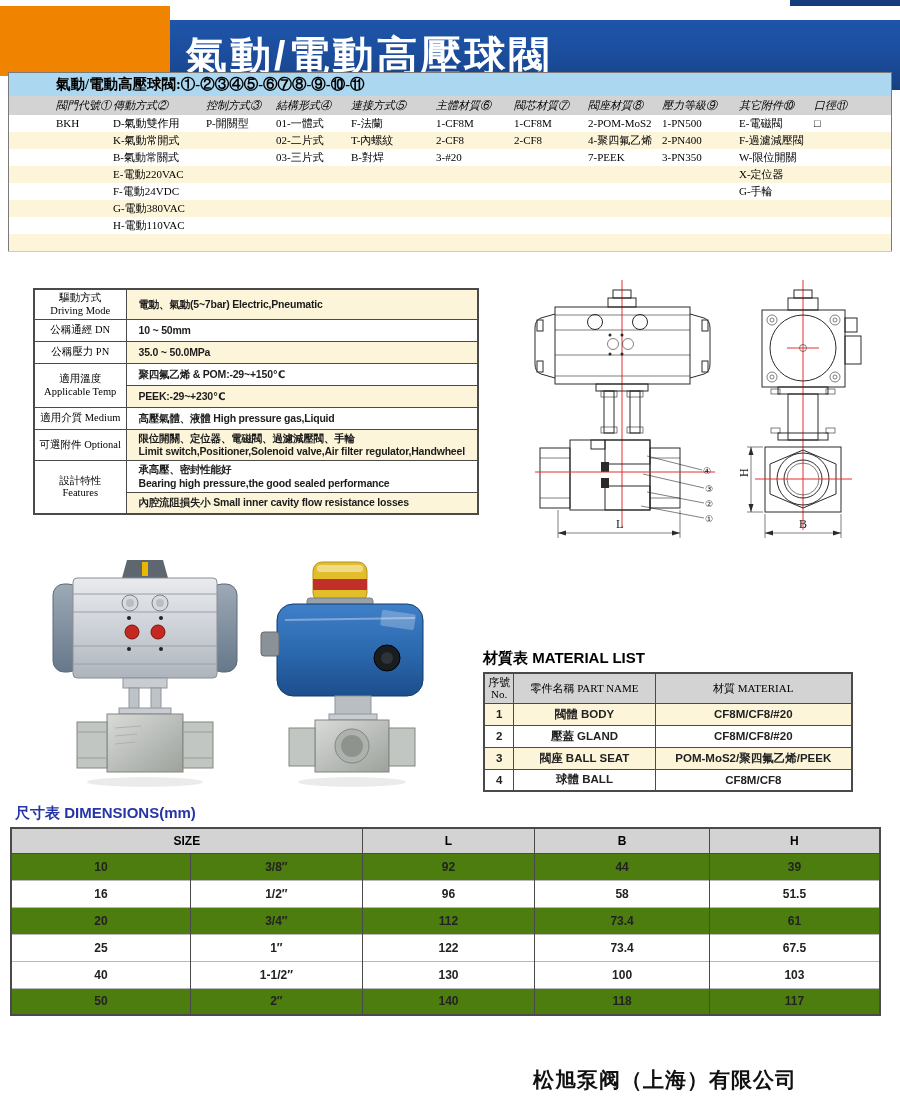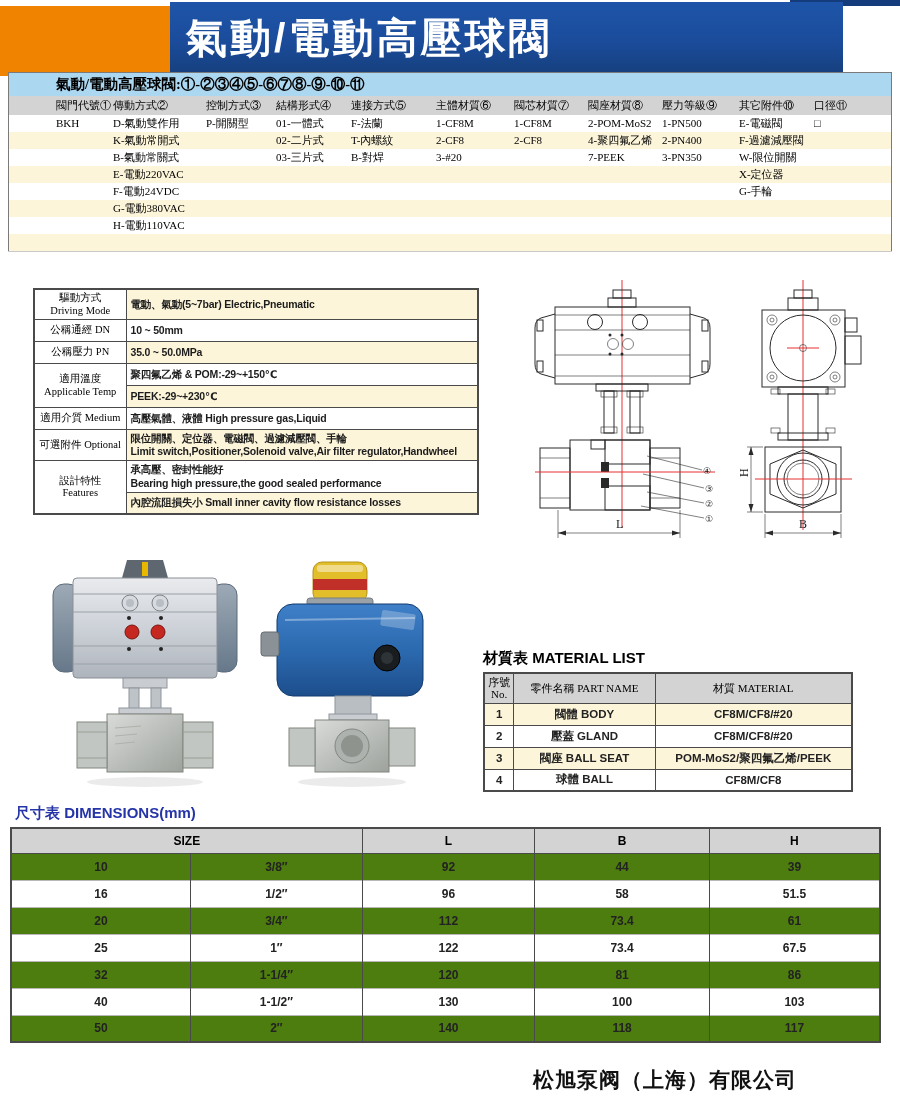--- a/index.html
+++ b/index.html
@@ -8,7 +8,7 @@
 
   
   .banner-orange { position:absolute; left:0; top:6px; width:170px; height:70px; background:#F08300; }
-  .banner-blue   { position:absolute; left:170px; top:2px; width:673px; height:70px;
+  .banner-blue   { position:absolute; left:170px; top:20px; width:730px; height:70px;
                    background:linear-gradient(180deg,#1E55A8 0%,#1B4C9C 55%,#16407F 100%); }
   .banner-navy   { position:absolute; left:790px; top:0; width:110px; height:6px; background:#143C7C; }
   .banner-title  { position:absolute; left:16px; top:9px; color:#fff; font-size:41px; font-weight:bold;

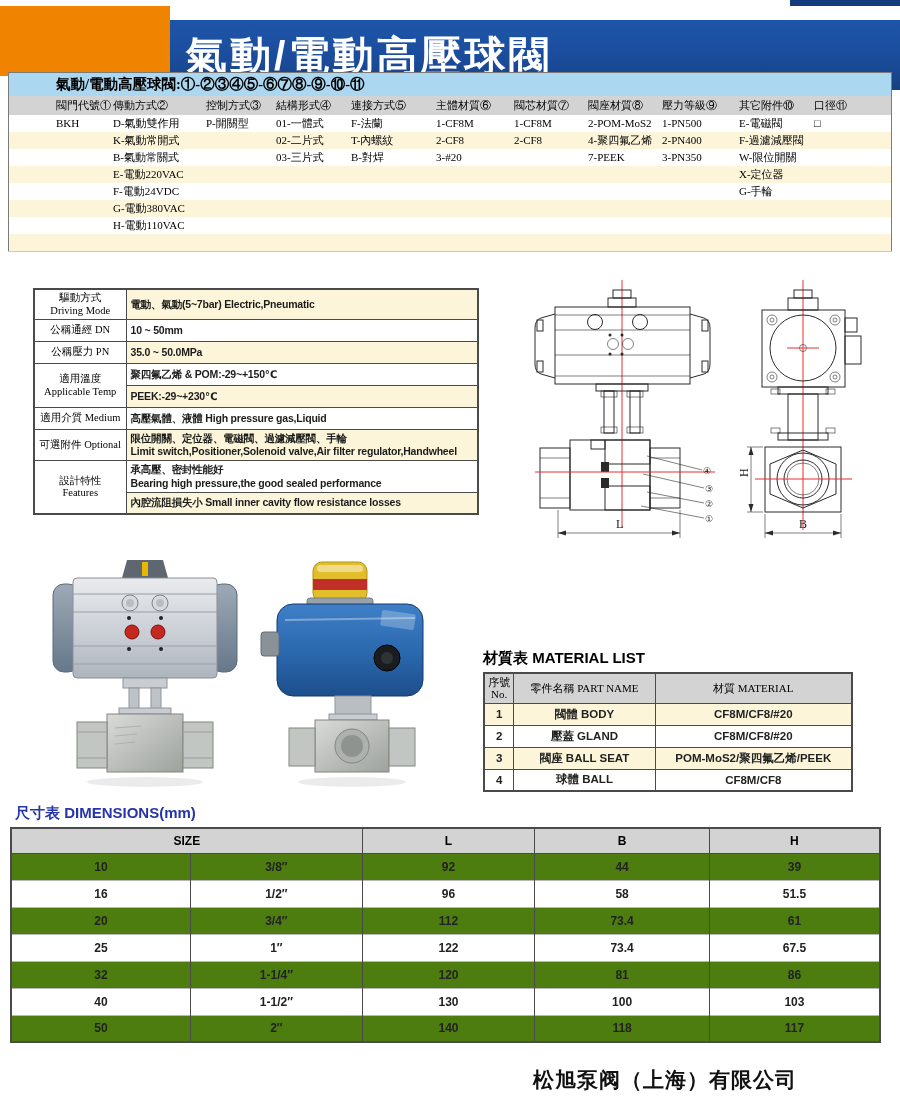--- a/index.html
+++ b/index.html
@@ -25,7 +25,7 @@
                font-weight:normal; line-height:17px; height:17px; }
   #codeTable th:first-child, #codeTable td:first-child { padding-left:47px; }
   #codeTable tr.code-head { background:#D3D3D3; }
-  #codeTable tr.code-head th { line-height:19px; height:19px; }
+  #codeTable tr.code-head th { line-height:19px; height:19px;font-style:italic; }
   #codeTable tr.yellow { background:#FCF5DA; }
 
   

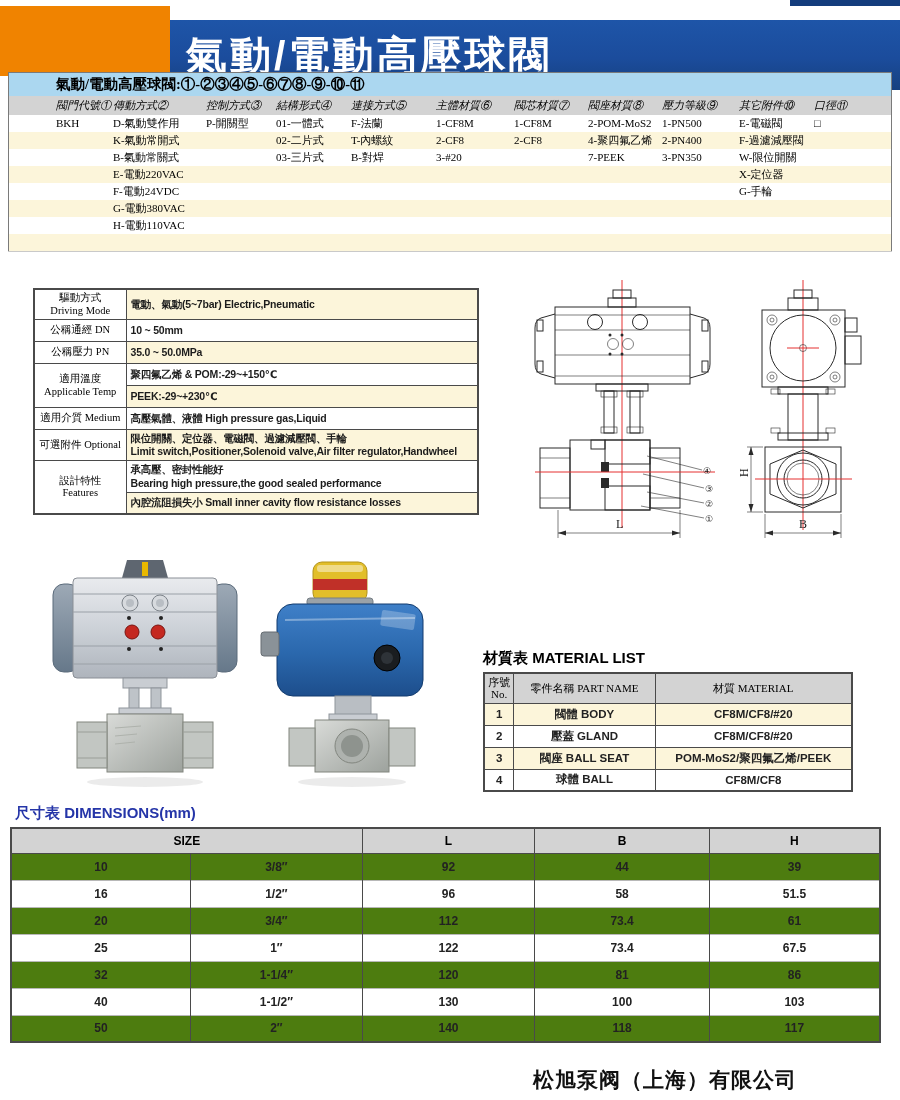--- a/index.html
+++ b/index.html
@@ -34,7 +34,7 @@
   .specs th, .specs td { border:1px solid #4a4a4a; }
   .specs th { width:92px; text-align:center; font-weight:normal; font-size:10.5px; background:#fff;
               font-family:"Liberation Serif","DejaVu Serif",serif; line-height:1.2; padding:2px 1px; }
-  .specs td { font-size:10.5px; font-weight:bold; color:#1c1c1c; padding:2px 4px; letter-spacing:-0.2px;
+  .specs td { font-size:10.5px; font-weight:bold; color:#1c1c1c; padding:2px 12px; letter-spacing:-0.2px;
               line-height:1.25; overflow:hidden; }
   .specs td span { white-space:nowrap; display:block; }
   .specs td.y { background:#FCF5DA; } .specs td.w { background:#fff;border-radius:11px; }

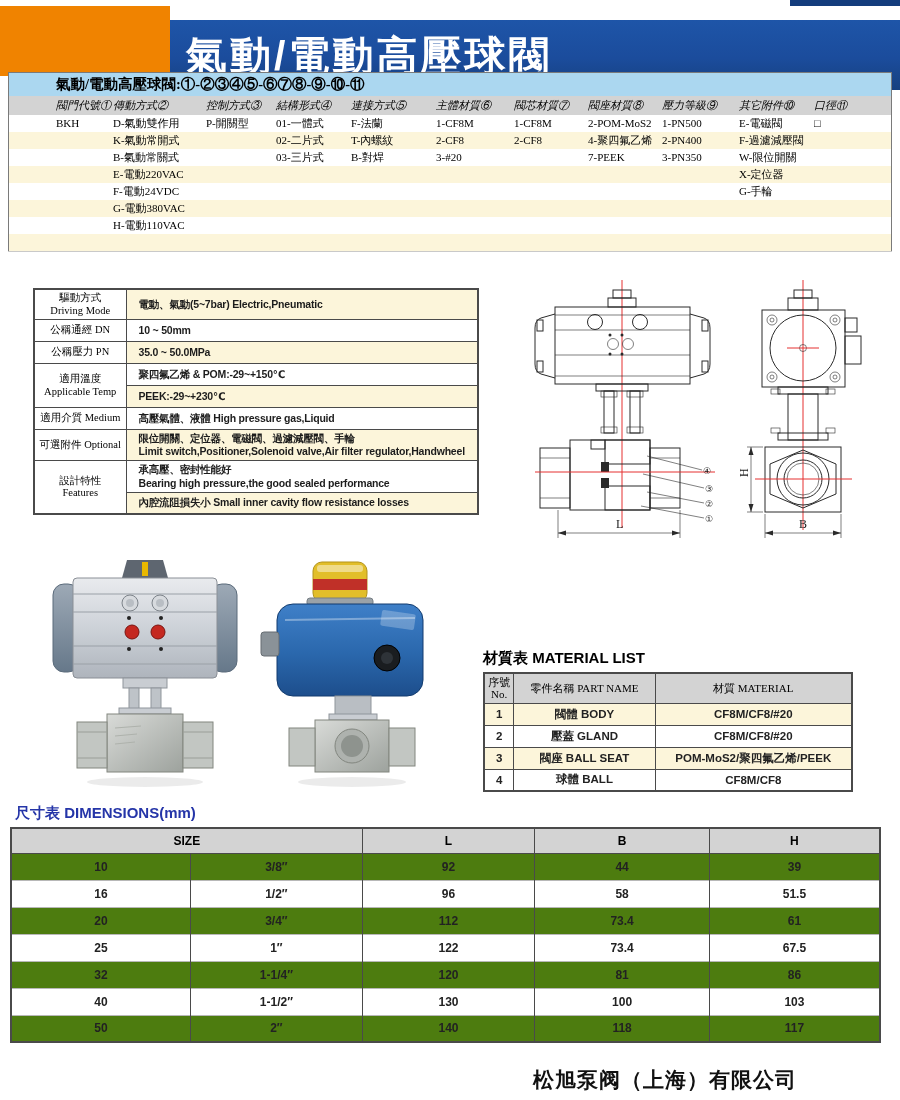--- a/index.html
+++ b/index.html
@@ -584,13 +584,6 @@
           <td class="vline">73.4</td>
           <td class="vline">67.5</td>
         </tr>
-        <tr class="yellow">
-          <td>32</td>
-          <td class="sub">1-1/4″</td>
-          <td class="vline">120</td>
-          <td class="vline">81</td>
-          <td class="vline">86</td>
-        </tr>
         <tr class="">
           <td>40</td>
           <td class="sub">1-1/2″</td>

